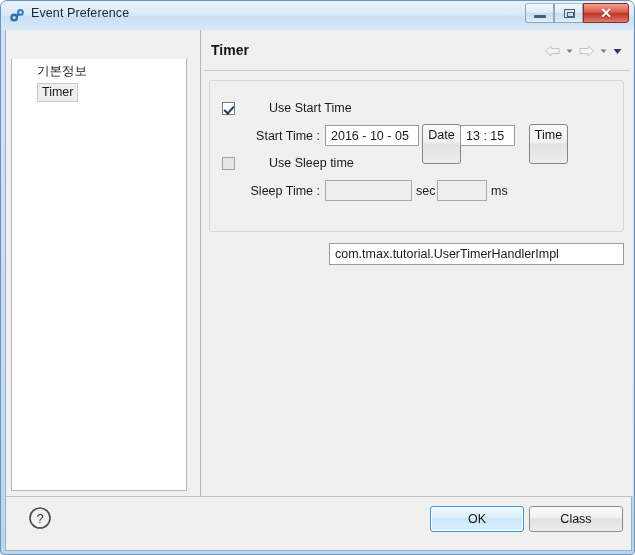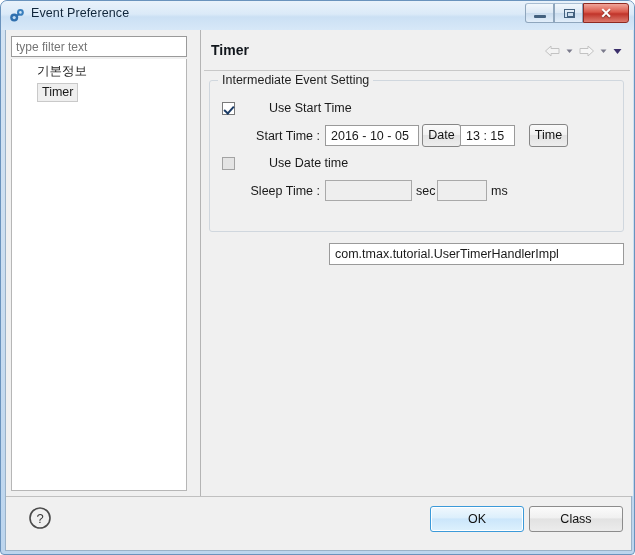--- a/index.html
+++ b/index.html
@@ -423,7 +423,6 @@
   <div id="client">
 
     <div id="left-panel">
-      <input id="filter-input" type="text" placeholder="type filter text" style="">
       <div id="tree-area">
         <div class="tree-node" id="node-basic">기본정보</div>
         <div class="tree-node" id="node-timer">Timer</div>

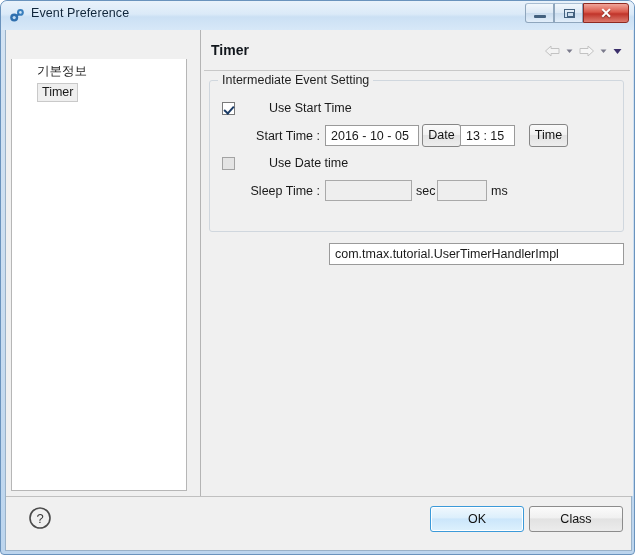--- a/index.html
+++ b/index.html
@@ -490,7 +490,6 @@
         <input class="txtfield disabled" id="fld-sleep-ms" type="text" value="" style="">
         <span class="unit-label" id="unit-ms">ms</span>
       </div>
-      <div id="group-legend">Intermediate Event Setting</div>
 
       <input id="fld-class" type="text" value="com.tmax.tutorial.UserTimerHandlerImpl" style="">
     </div>

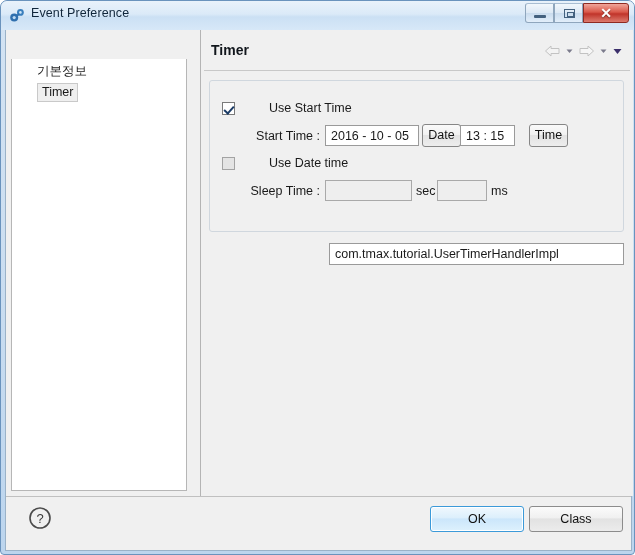--- a/index.html
+++ b/index.html
@@ -304,7 +304,7 @@
   .pushbtn {
     position: absolute;
     box-sizing: border-box;
-    height: 23px;
+    height: 40px;
     background: linear-gradient(to bottom, #fafafa 0%, #f1f1f1 45%, #e3e3e3 50%, #ededed 100%);
     border: 1px solid #868686;
     border-radius: 3px;

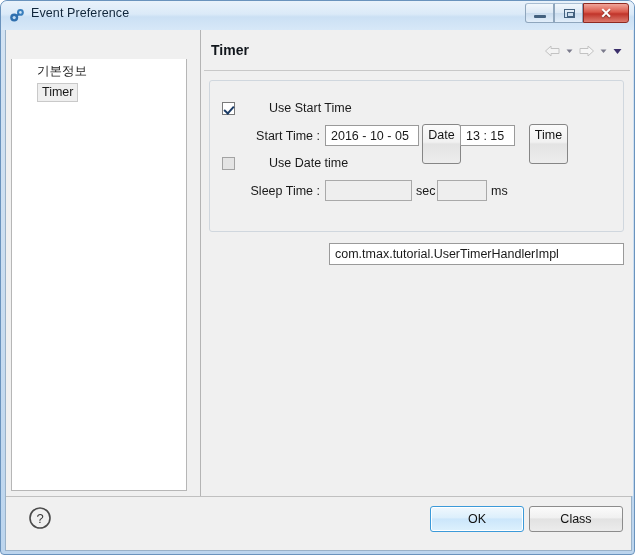--- a/index.html
+++ b/index.html
@@ -481,7 +481,7 @@
 
         <div class="chk-row" id="chk-sleep">
           <span class="checkbox disabled"></span>
-          <span class="chk-label">Use Date time</span>
+          <span class="chk-label">Use Sleep time</span>
         </div>
 
         <div class="field-label" id="lbl-sleep-time">Sleep Time :</div>

